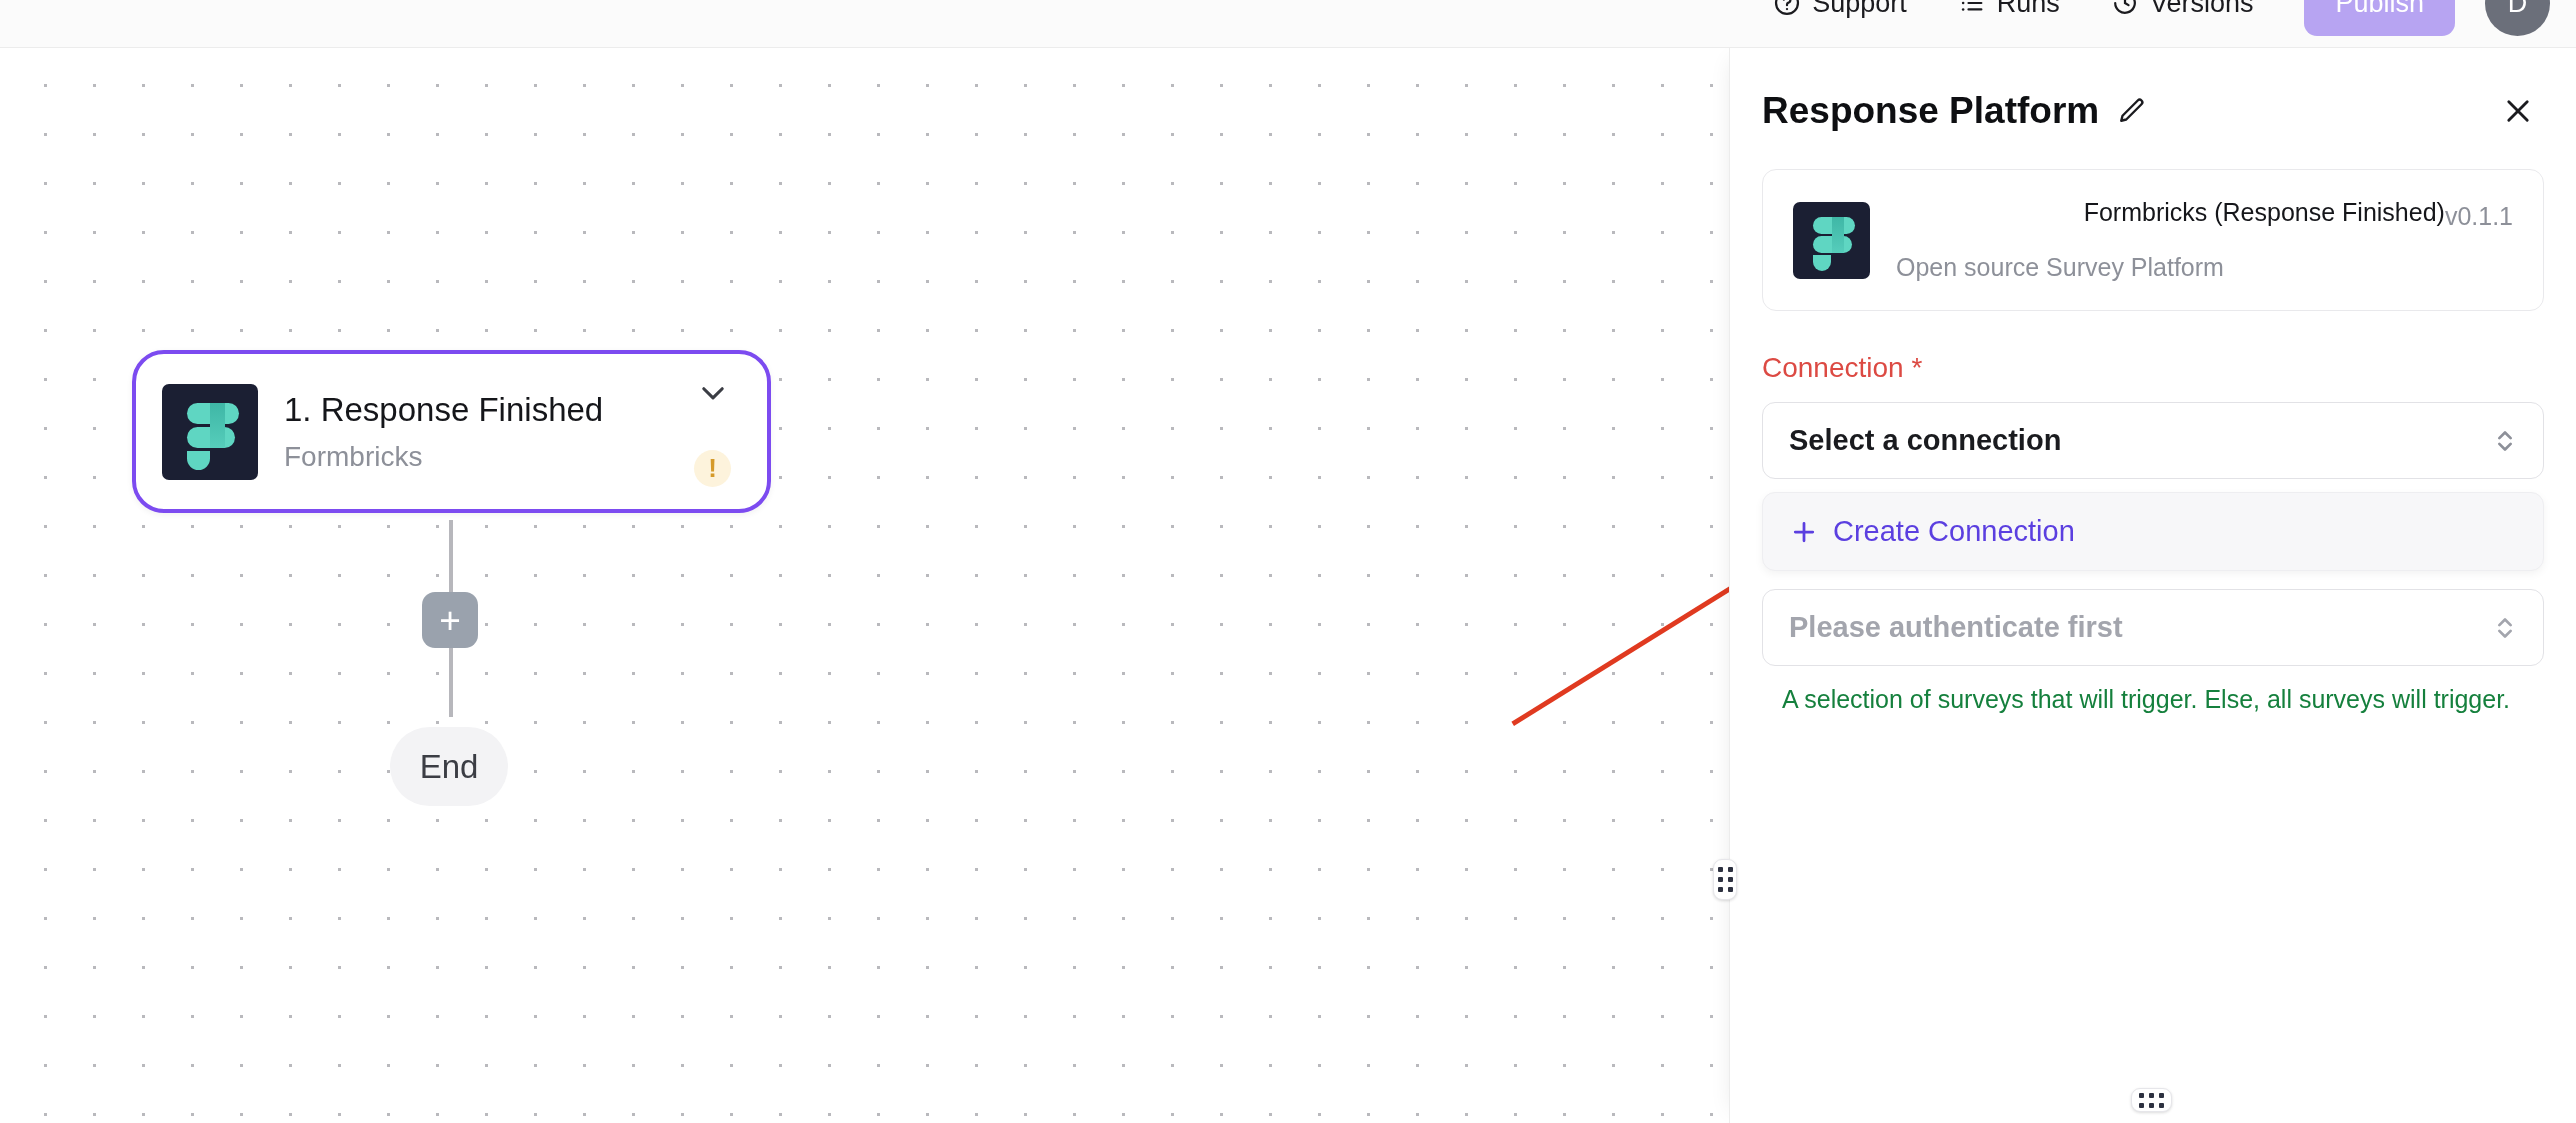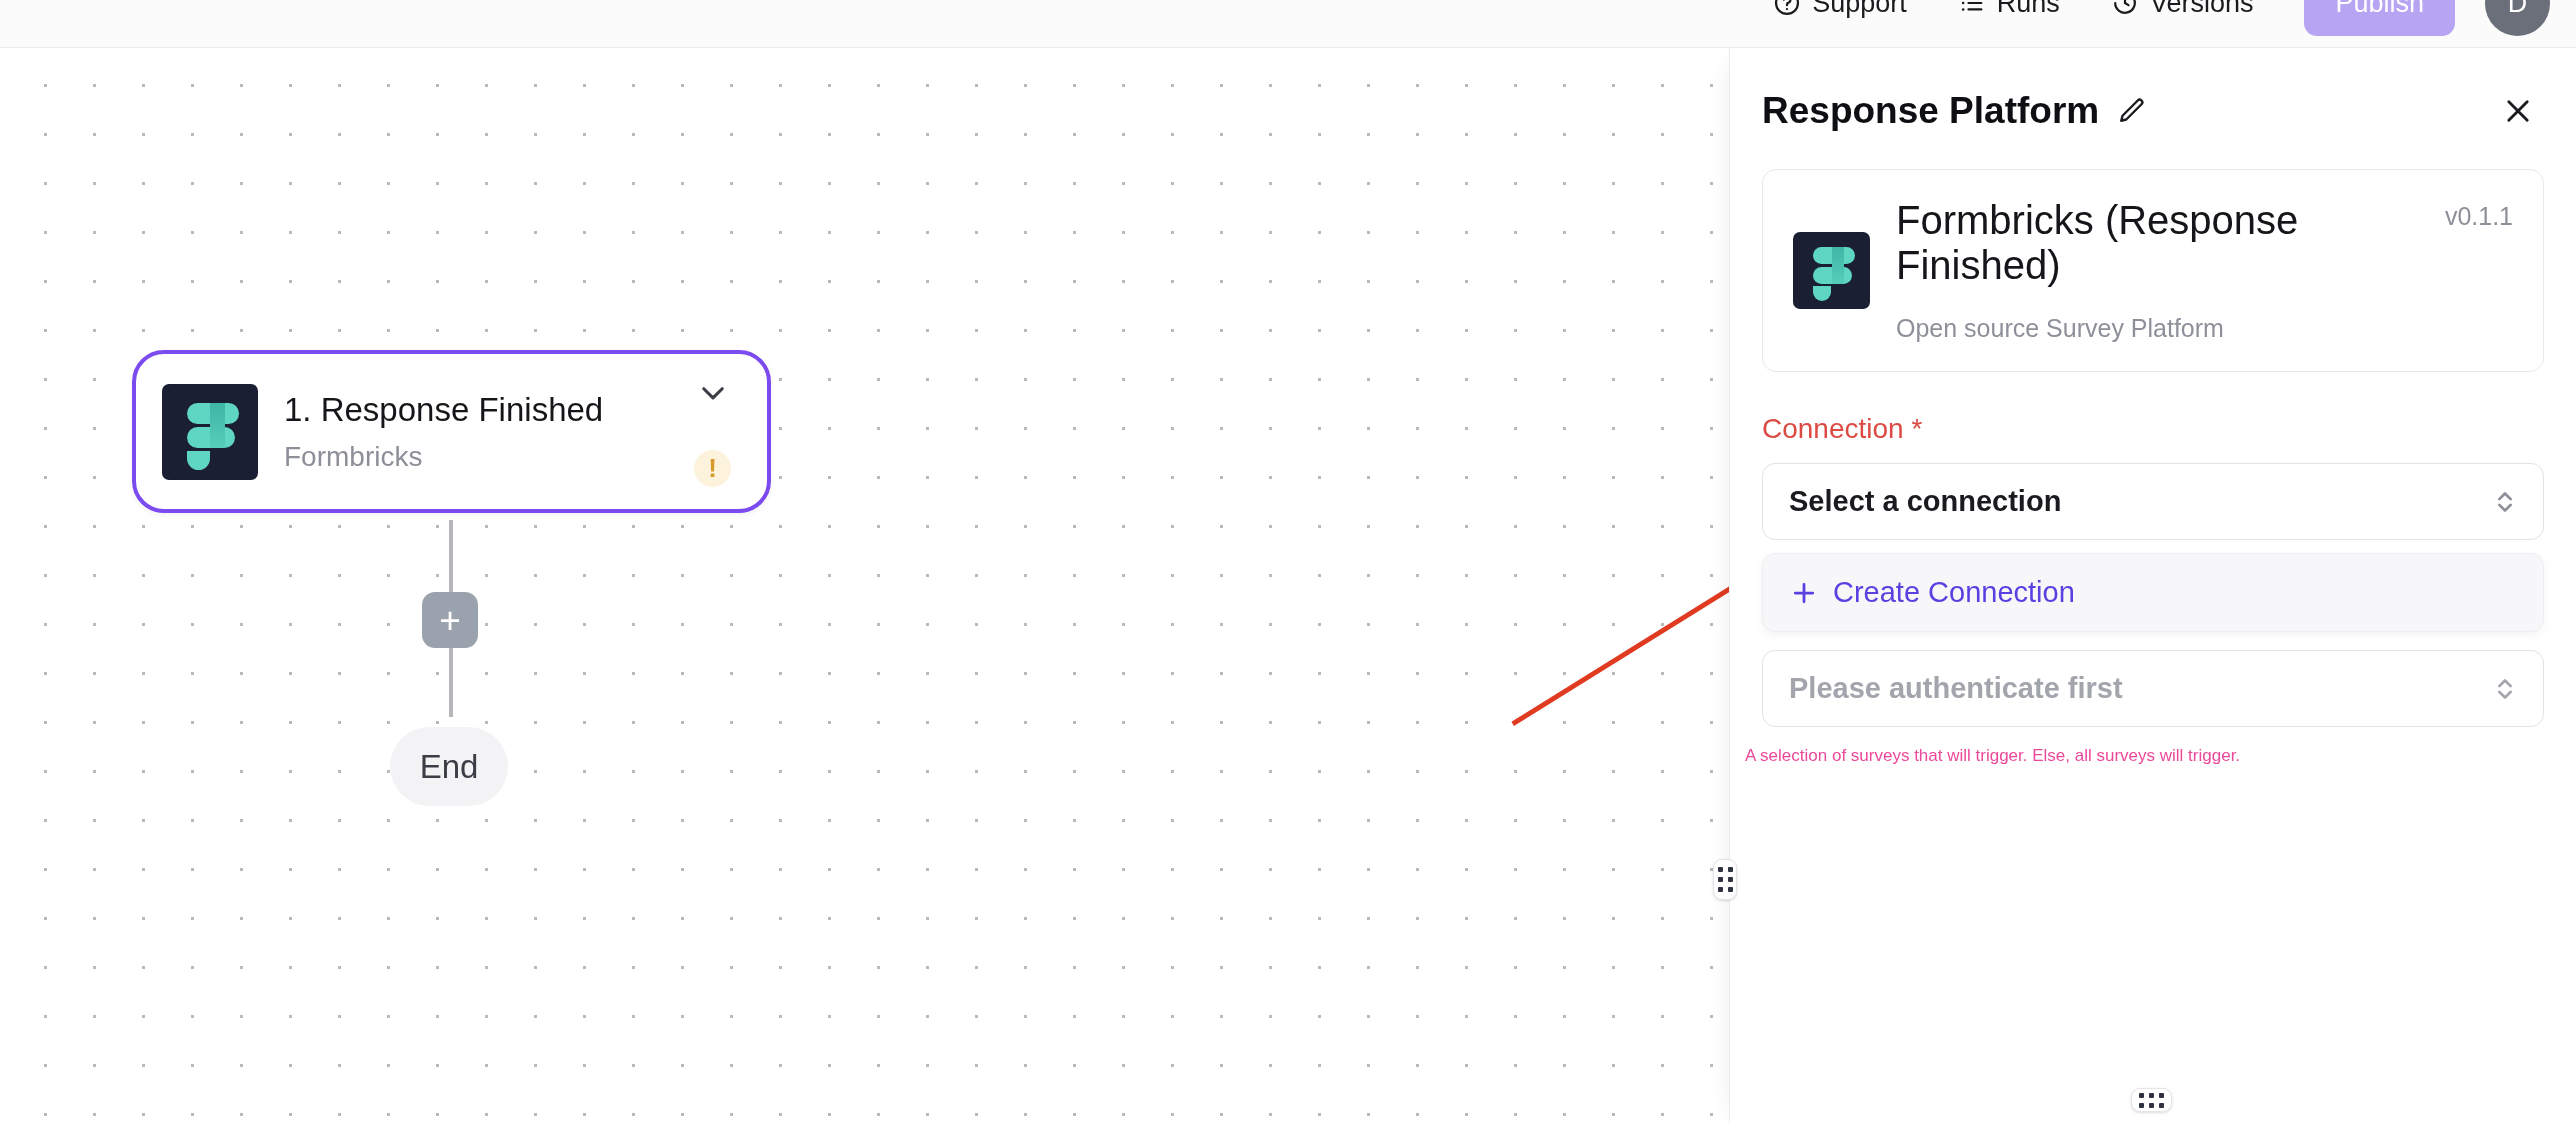--- a/index.html
+++ b/index.html
@@ -172,7 +172,7 @@
   }
   .info-card .fb-logo { width: 77px; height: 77px; }
   .ic-text { margin-left: 26px; flex: 1 1 auto; min-width: 0; }
-  .ic-title { font-size: 40px; color: #15161a; }
+  .ic-title { font-size: 25px; color: #15161a; text-align: right; }
   .ic-sub   { font-size: 25px; color: #8d9099; margin-top: 26px; }
   .ic-ver   { font-size: 25px; color: #8d9099; white-space: nowrap; align-self: flex-start; padding-top: 4px;}
 

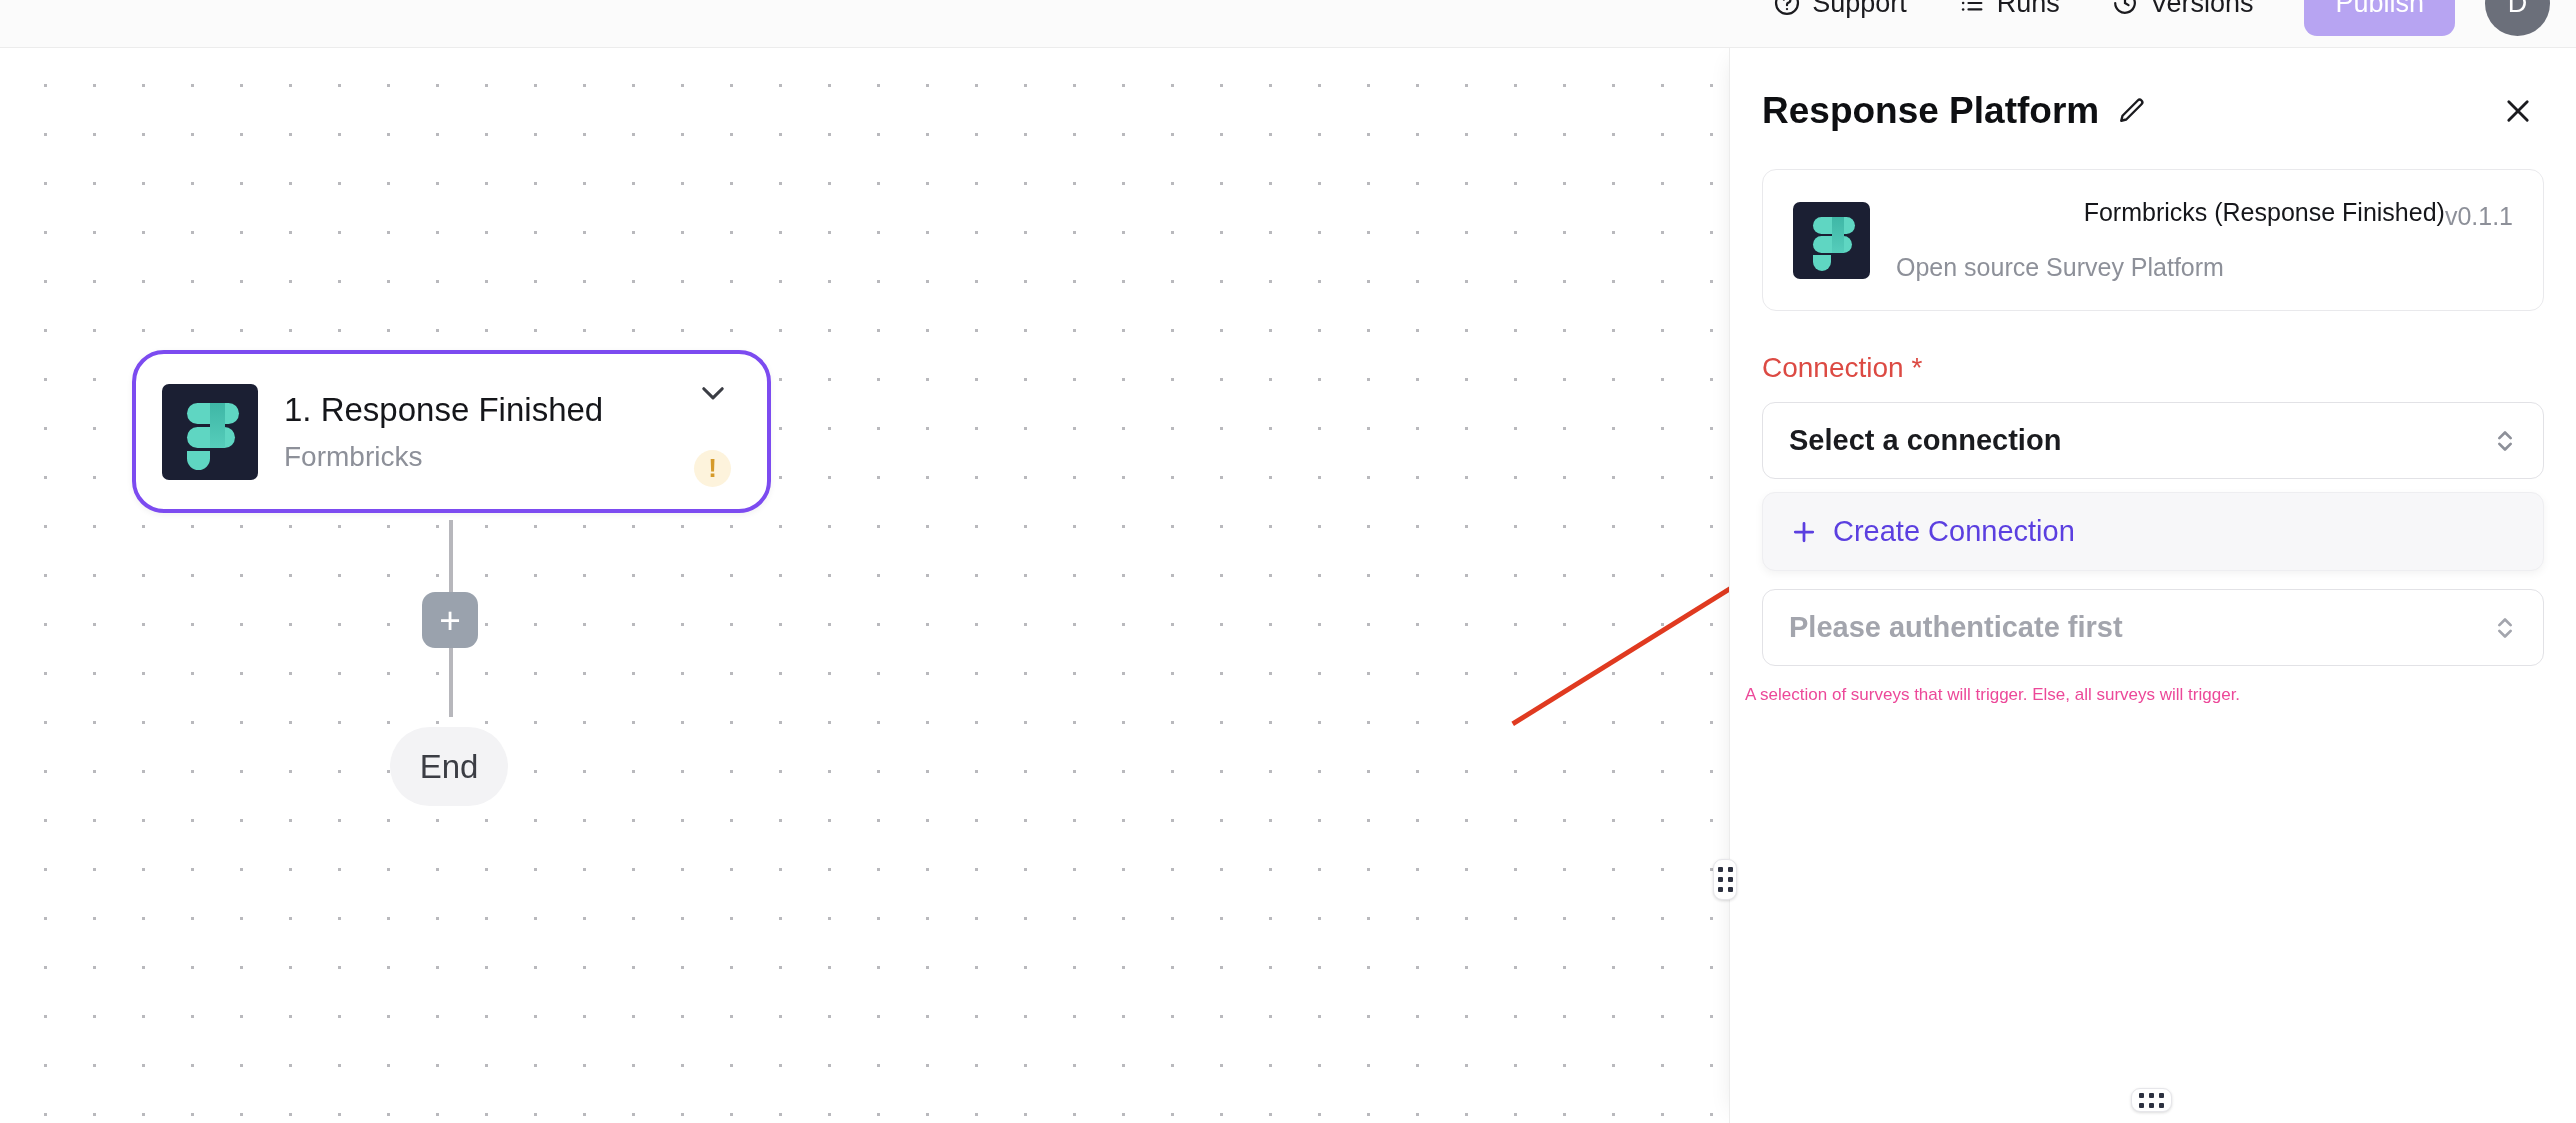--- a/index.html
+++ b/index.html
@@ -212,8 +212,8 @@
   .create-row .lbl { font-size: 29px; color: #5b3fe0; }
 
   .help-text {
-    margin: 19px 32px 0 15px;
-    font-size: 17px; color: #ec4899;
+    margin: 19px 32px 0 52px;
+    font-size: 25px; color: #15803d;
   }
 
   

